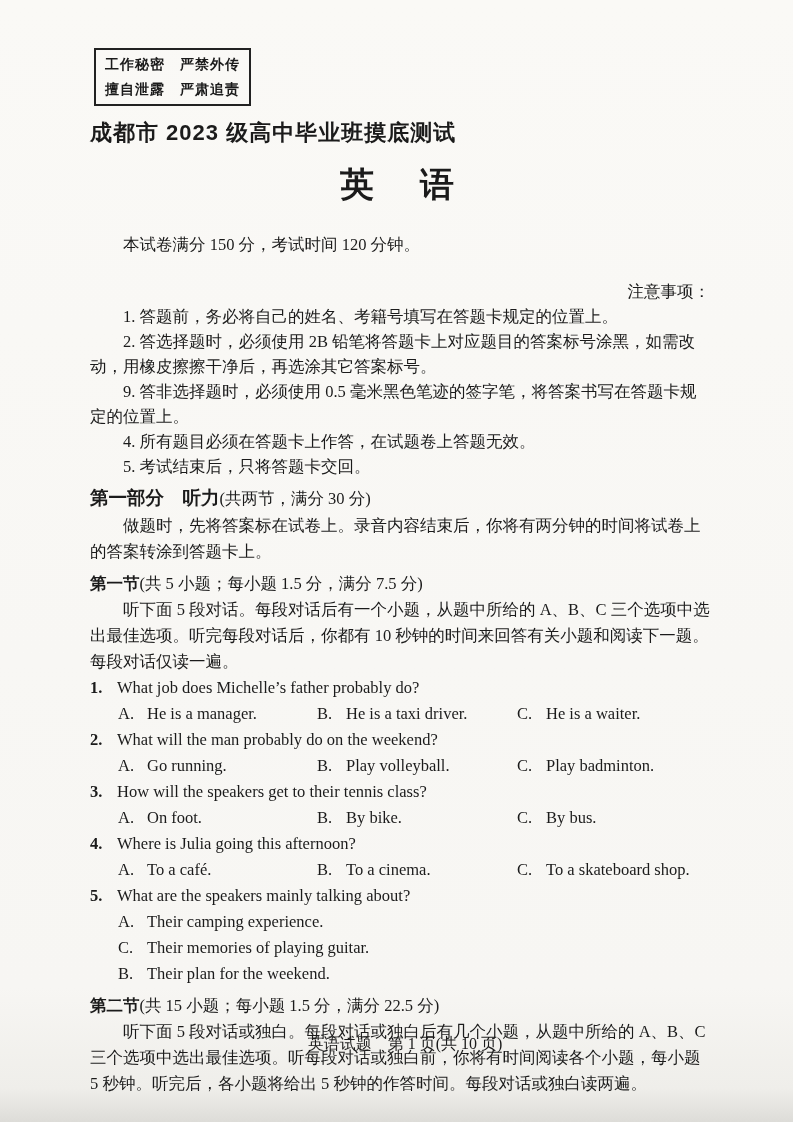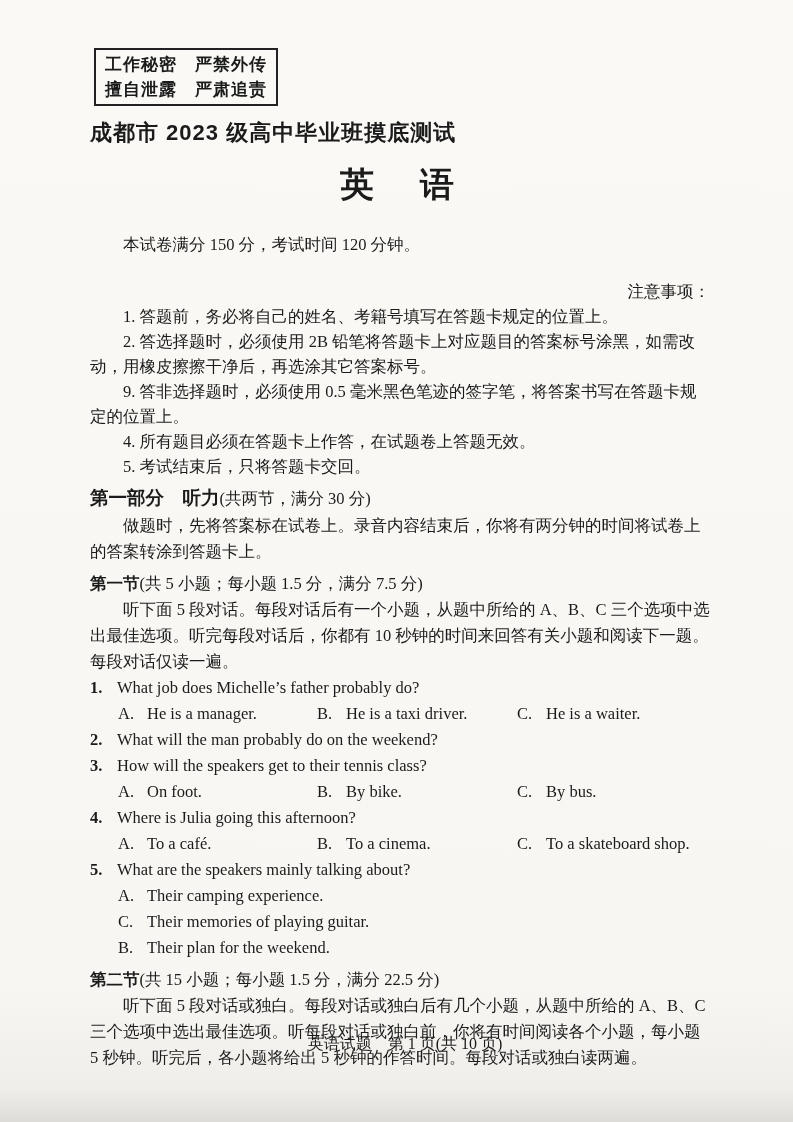--- a/index.html
+++ b/index.html
@@ -30,7 +30,7 @@
     border: 2px solid #222;
     padding: 2px 9px;
     font-weight: bold;
-    font-size: 17px;
+    font-size: 14px;
     line-height: 25px;
     letter-spacing: 1px;
     background: transparent;

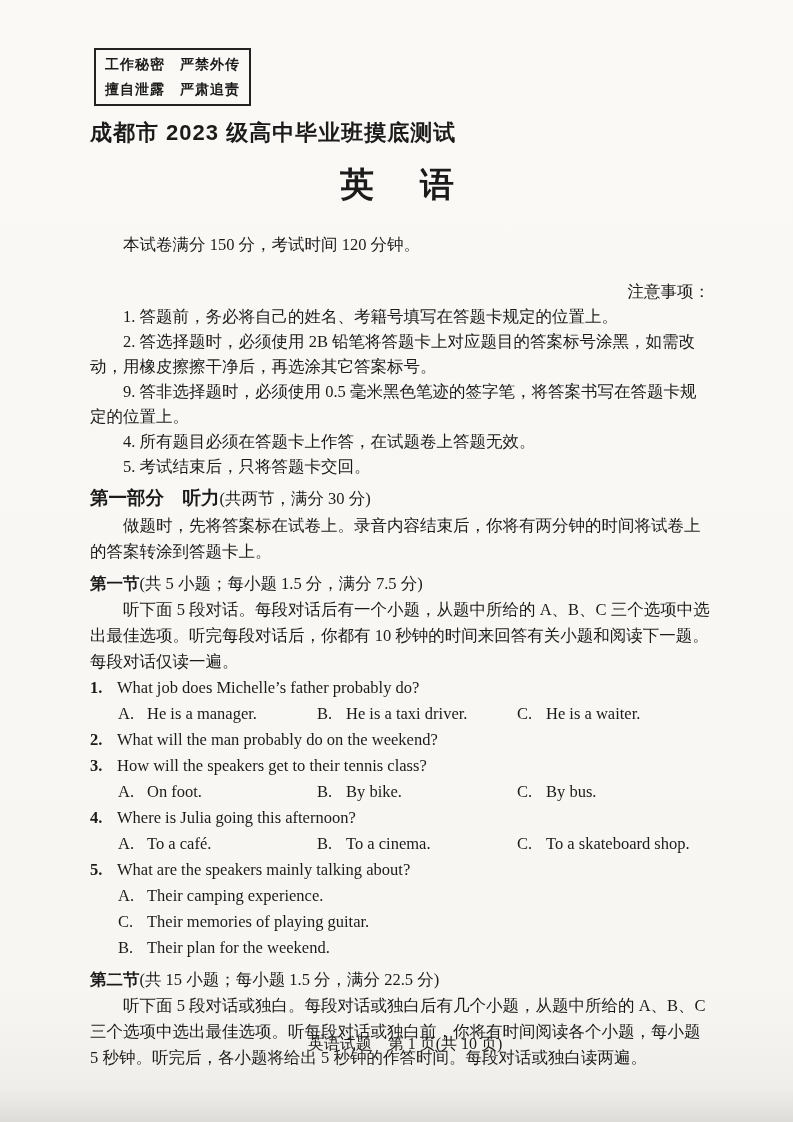--- a/index.html
+++ b/index.html
@@ -122,6 +122,11 @@
     <div class="q">
       <span class="qnum">2.</span><span>What will the man probably do on the weekend?</span>
     </div>
+    <div class="opts-row">
+      <span class="c1"><span class="olabel">A.</span><span>Go running.</span></span>
+      <span class="c2"><span class="olabel">B.</span><span>Play volleyball.</span></span>
+      <span class="c3"><span class="olabel">C.</span><span>Play badminton.</span></span>
+    </div>
 
     
     <div class="q">

